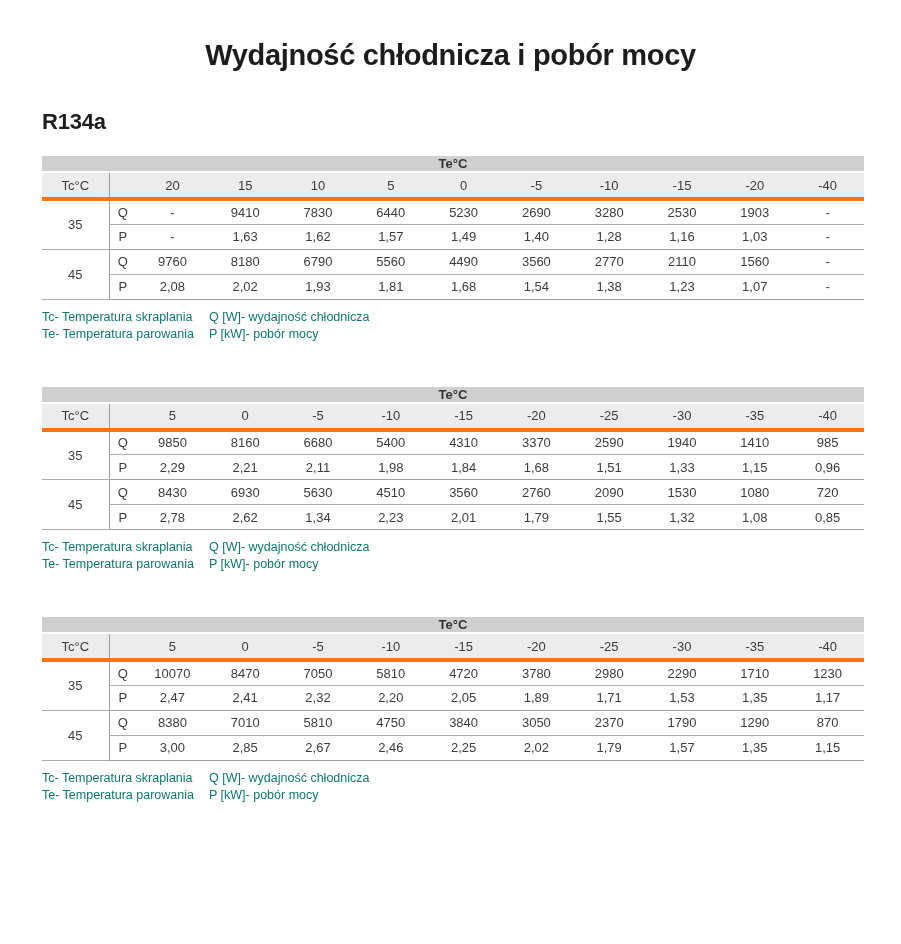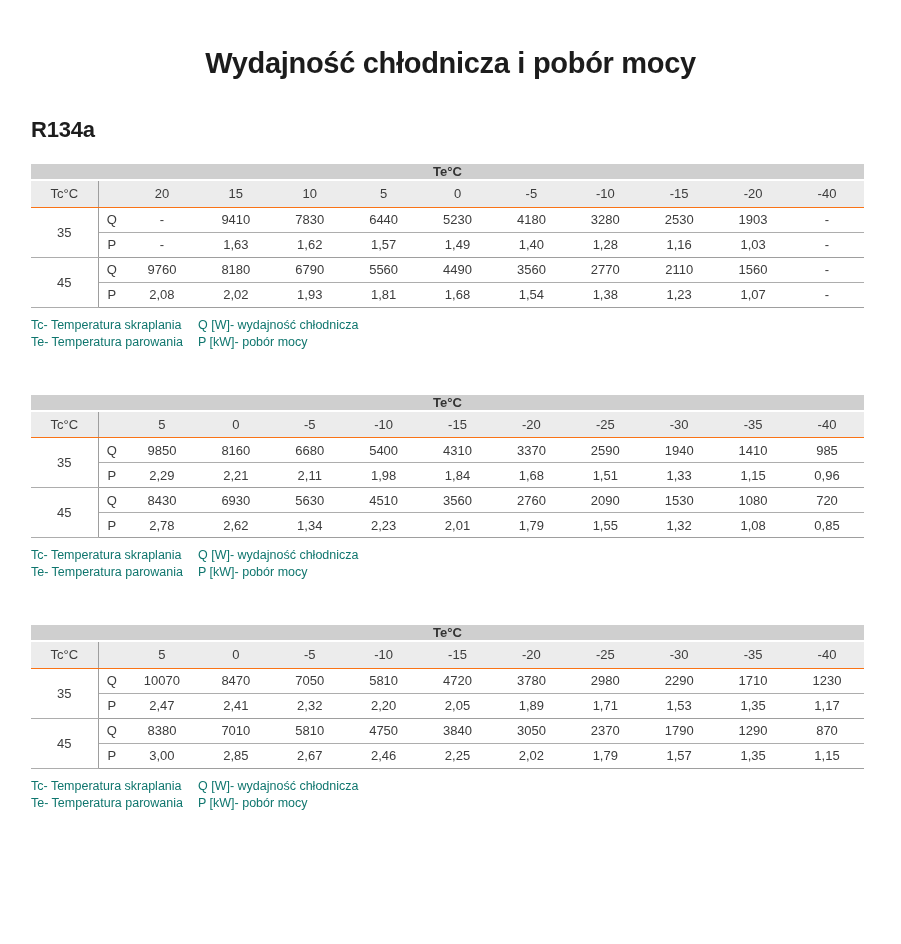--- a/index.html
+++ b/index.html
@@ -17,7 +17,7 @@
     color:var(--c-text);
   }
   .title{
-    margin:14px;padding:33px 0 0 0;
+    margin:6px;padding:33px 0 0 0;
     text-align:center;
     font-size:29px;font-weight:700;color:#1c1c1c;
     letter-spacing:-0.3px;

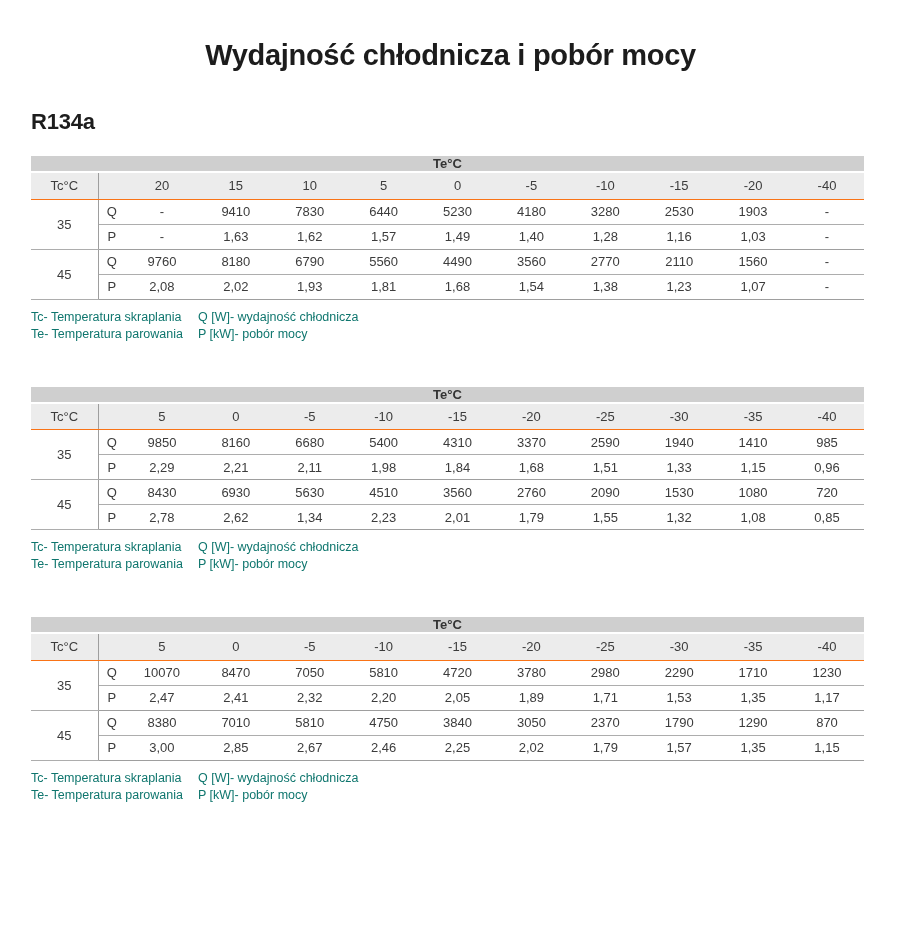--- a/index.html
+++ b/index.html
@@ -23,7 +23,7 @@
     letter-spacing:-0.3px;
   }
   .sections{display:block;}
-  .section{margin-left:31px;margin-right:37px;margin-top:44px;}
+  .section{margin-left:42px;margin-right:37px;margin-top:44px;}
   .section:first-child{margin-top:37px;}
   .section h2{
     margin:0 0 21px 0;

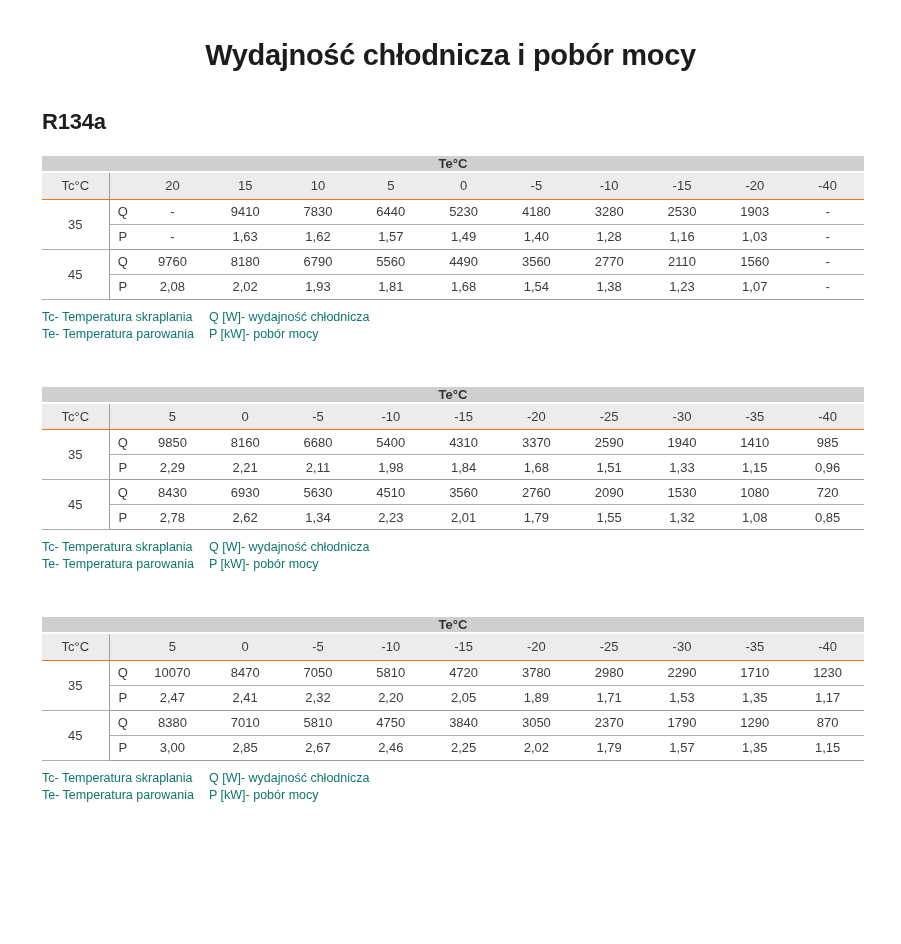--- a/index.html
+++ b/index.html
@@ -46,7 +46,7 @@
     background:var(--c-header-light);
     height:27px;
     border-top:2px solid #ffffff;
-    border-bottom:1px solid #f97316;
+    border-bottom:4px solid #f97316;
   }
   tr.hr2 th.tc-head{border-right:1px solid var(--c-line);}
   tbody td{height:25px;}

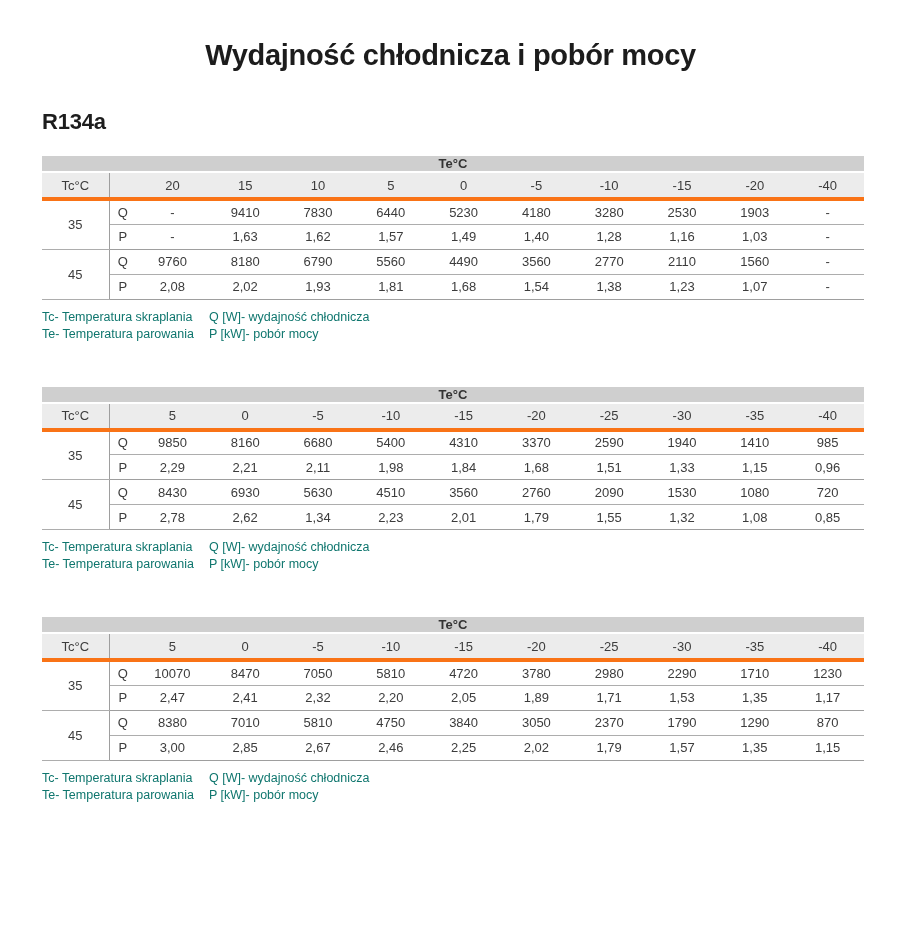--- a/index.html
+++ b/index.html
@@ -111,7 +111,7 @@
               <td>7830</td>
               <td>6440</td>
               <td>5230</td>
-              <td>4180</td>
+              <td>2690</td>
               <td>3280</td>
               <td>2530</td>
               <td>1903</td>

